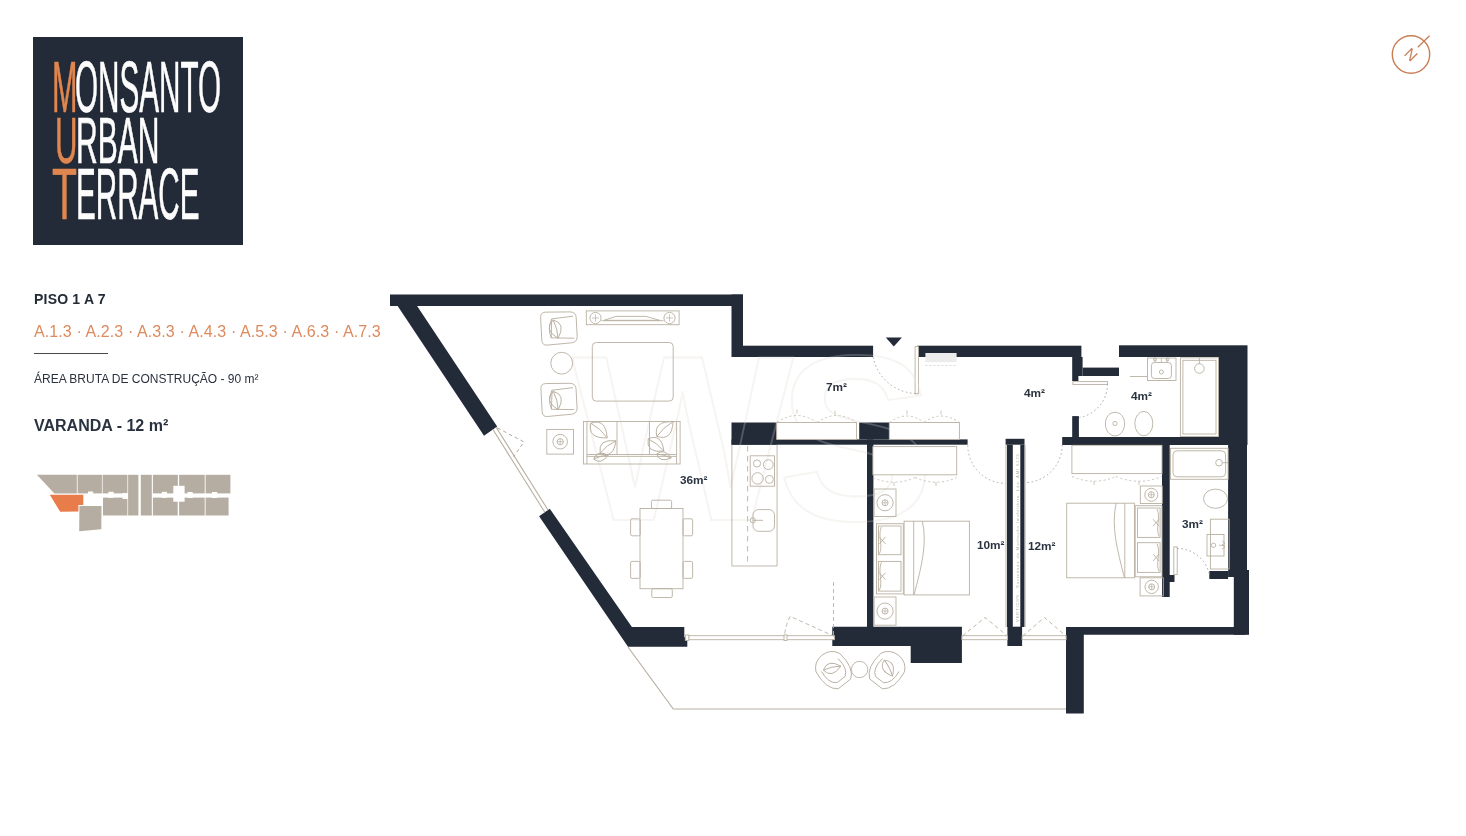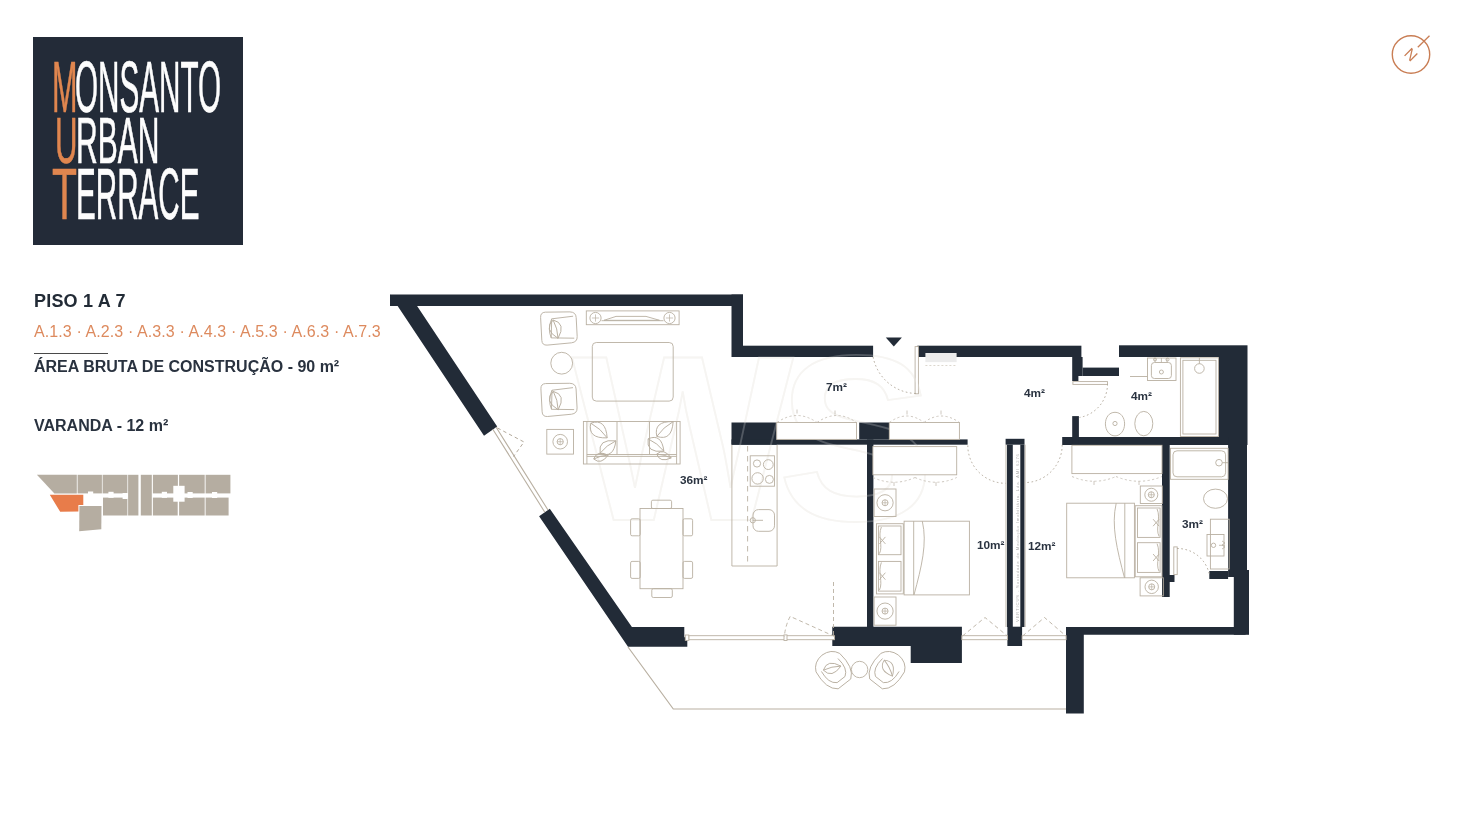--- a/index.html
+++ b/index.html
@@ -368,7 +368,7 @@
 <rect x="89.6" y="23" width="5.2" height="6" fill="#fff"></rect>
 </svg>
 
-<div class="abs" style="left:34px;top:291px;font-size:18px;font-weight:bold;color:#222b36;letter-spacing:0.2px">PISO 1 A 7</div>
+<div class="abs" style="left:34px;top:291px;font-size:14px;font-weight:bold;color:#222b36;letter-spacing:0.2px">PISO 1 A 7</div>
 
 <div class="abs" style="left:34px;top:322.5px;font-size:16px;color:#dd8a5e;letter-spacing:0.1px">A.1.3 · A.2.3 · A.3.3 · A.4.3 · A.5.3 · A.6.3 · A.7.3</div>
 

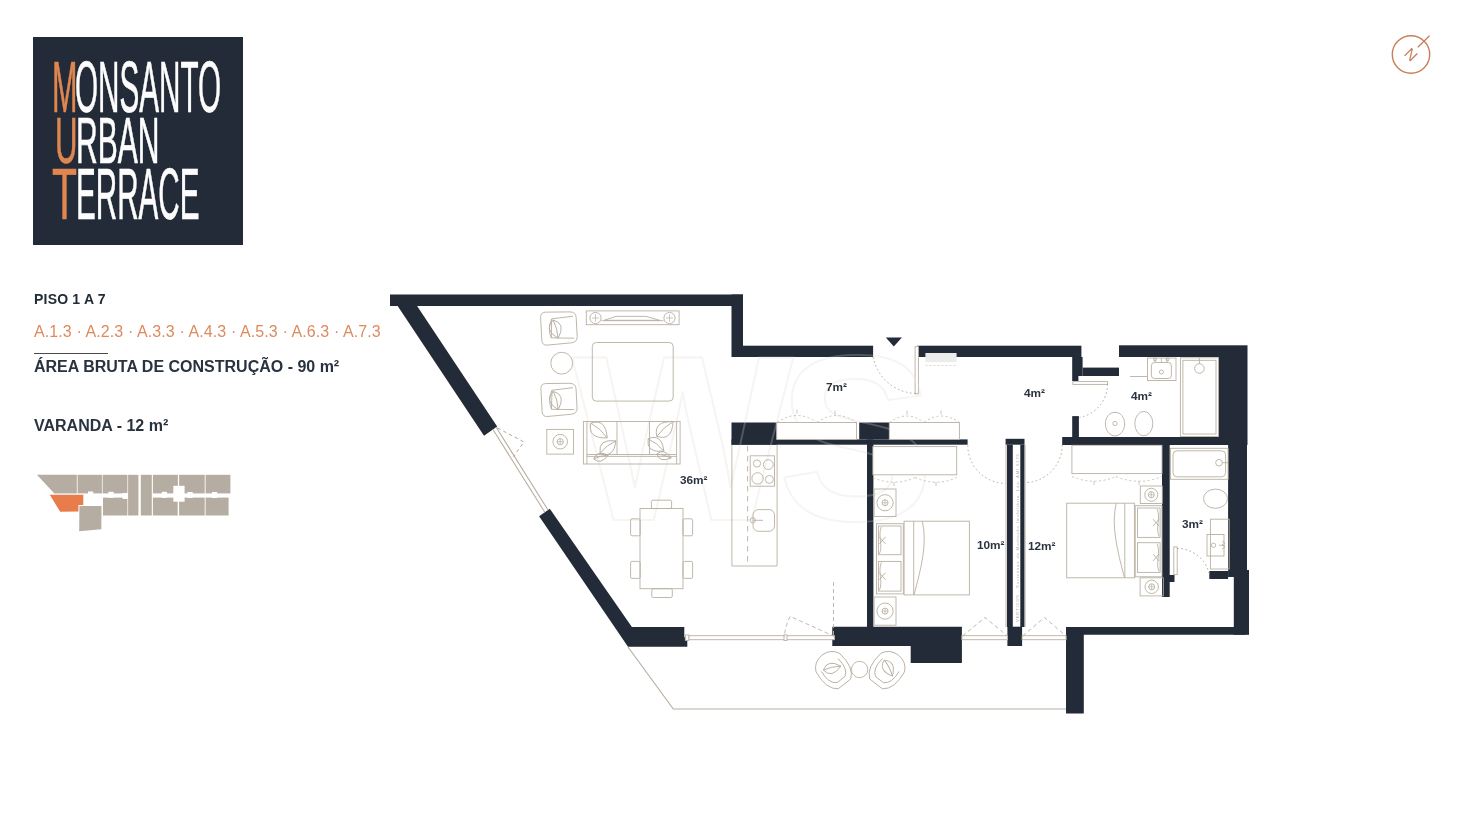--- a/index.html
+++ b/index.html
@@ -374,7 +374,7 @@
 
 <div class="abs" style="left:34px;top:352.5px;width:74px;height:0;border-top:1.6px solid #4a4a4a"></div>
 
-<div class="abs" style="left:34px;top:358px;font-size:16px;font-weight:bold;color:#29323f">ÁREA BRUTA DE CONSTRUÇÃO - 90 m²</div>
+<div class="abs" style="left:34px;top:372px;font-size:12px;font-weight:normal;color:#29323f">ÁREA BRUTA DE CONSTRUÇÃO - 90 m²</div>
 
 <div class="abs" style="left:34px;top:417px;font-size:16px;font-weight:bold;color:#29323f">VARANDA - 12 m²</div>
 </body></html>

